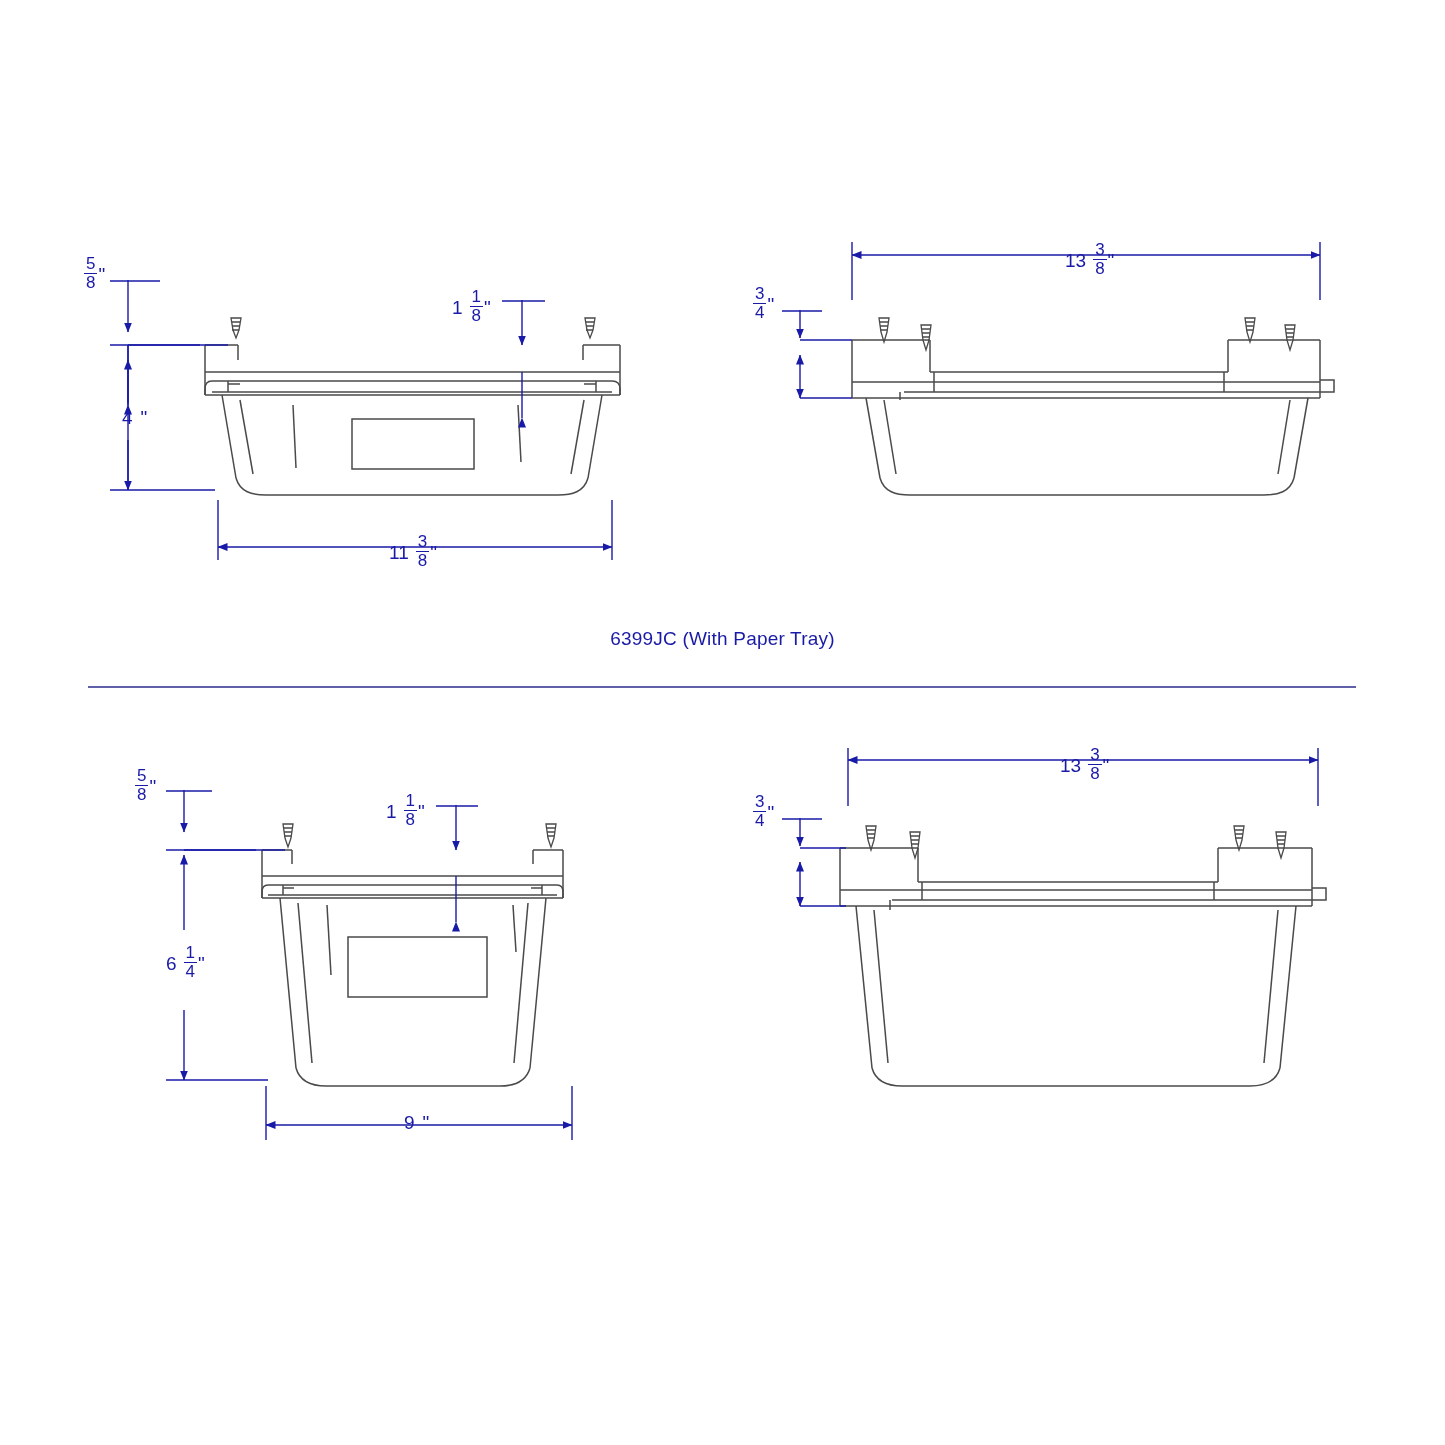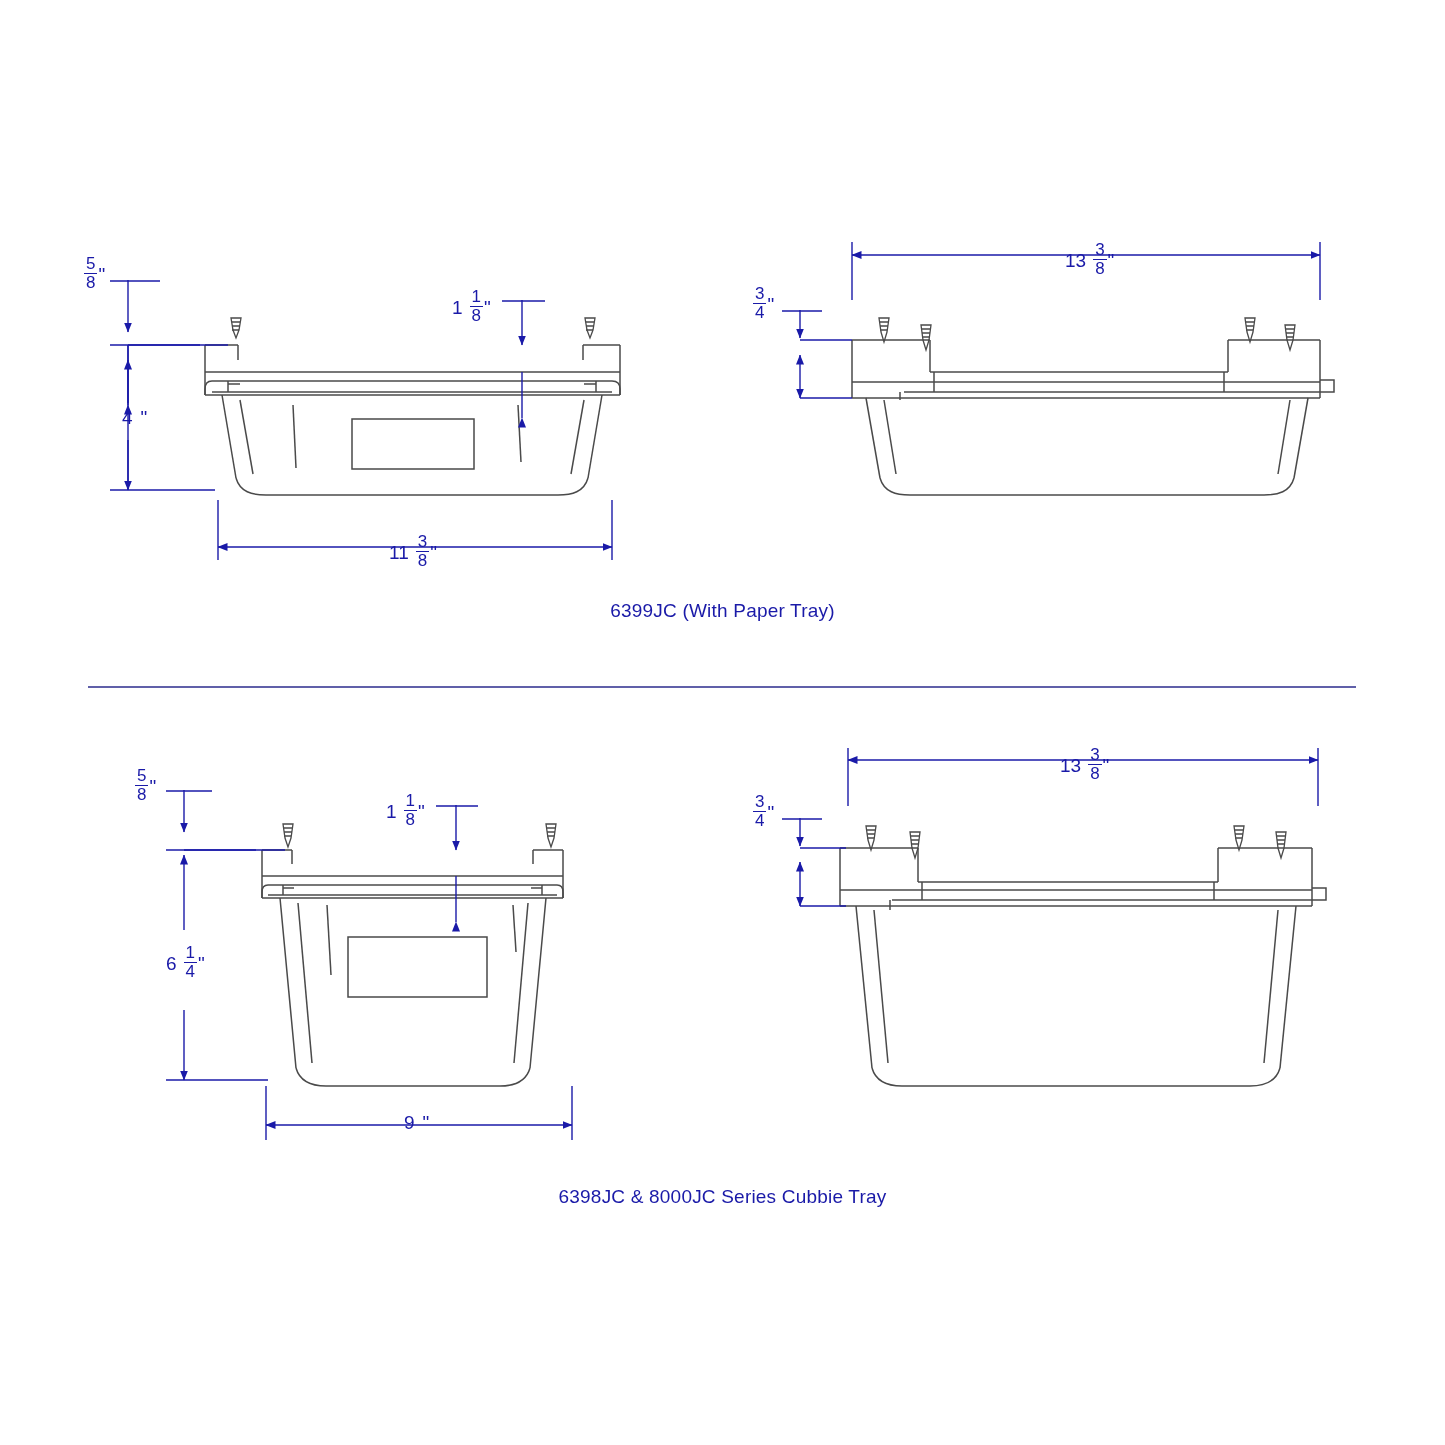--- a/index.html
+++ b/index.html
@@ -31,6 +31,7 @@
     font-size: 19px;
     letter-spacing: 0.2px;
     white-space: nowrap;
+    margin-top: 28px;
   }
   #caption-top {
     left: 0;

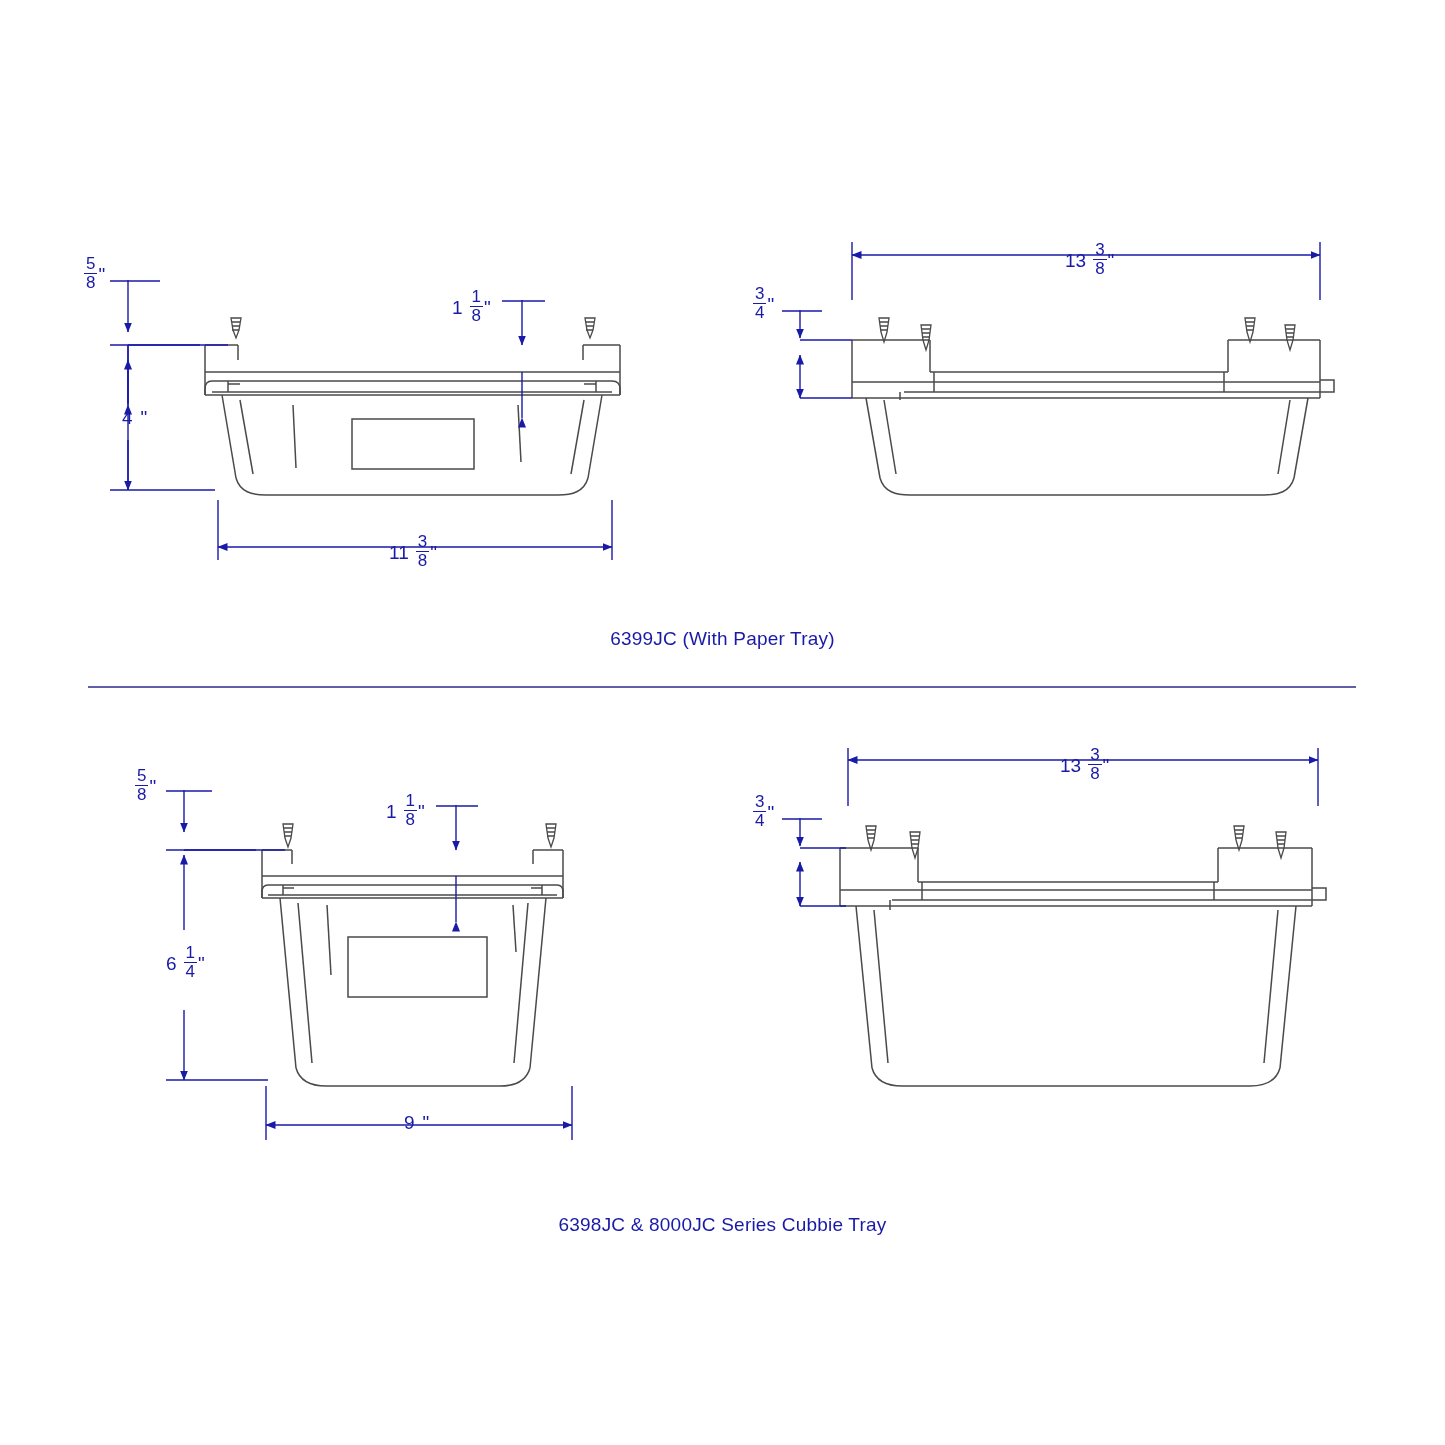--- a/index.html
+++ b/index.html
@@ -403,7 +403,6 @@
   </div>
 
   <div class="caption" id="caption-top">6399JC (With Paper Tray)</div>
-  <div class="caption" id="caption-bottom">6398JC &amp; 8000JC Series Cubbie Tray</div>
 
 </div>
 

